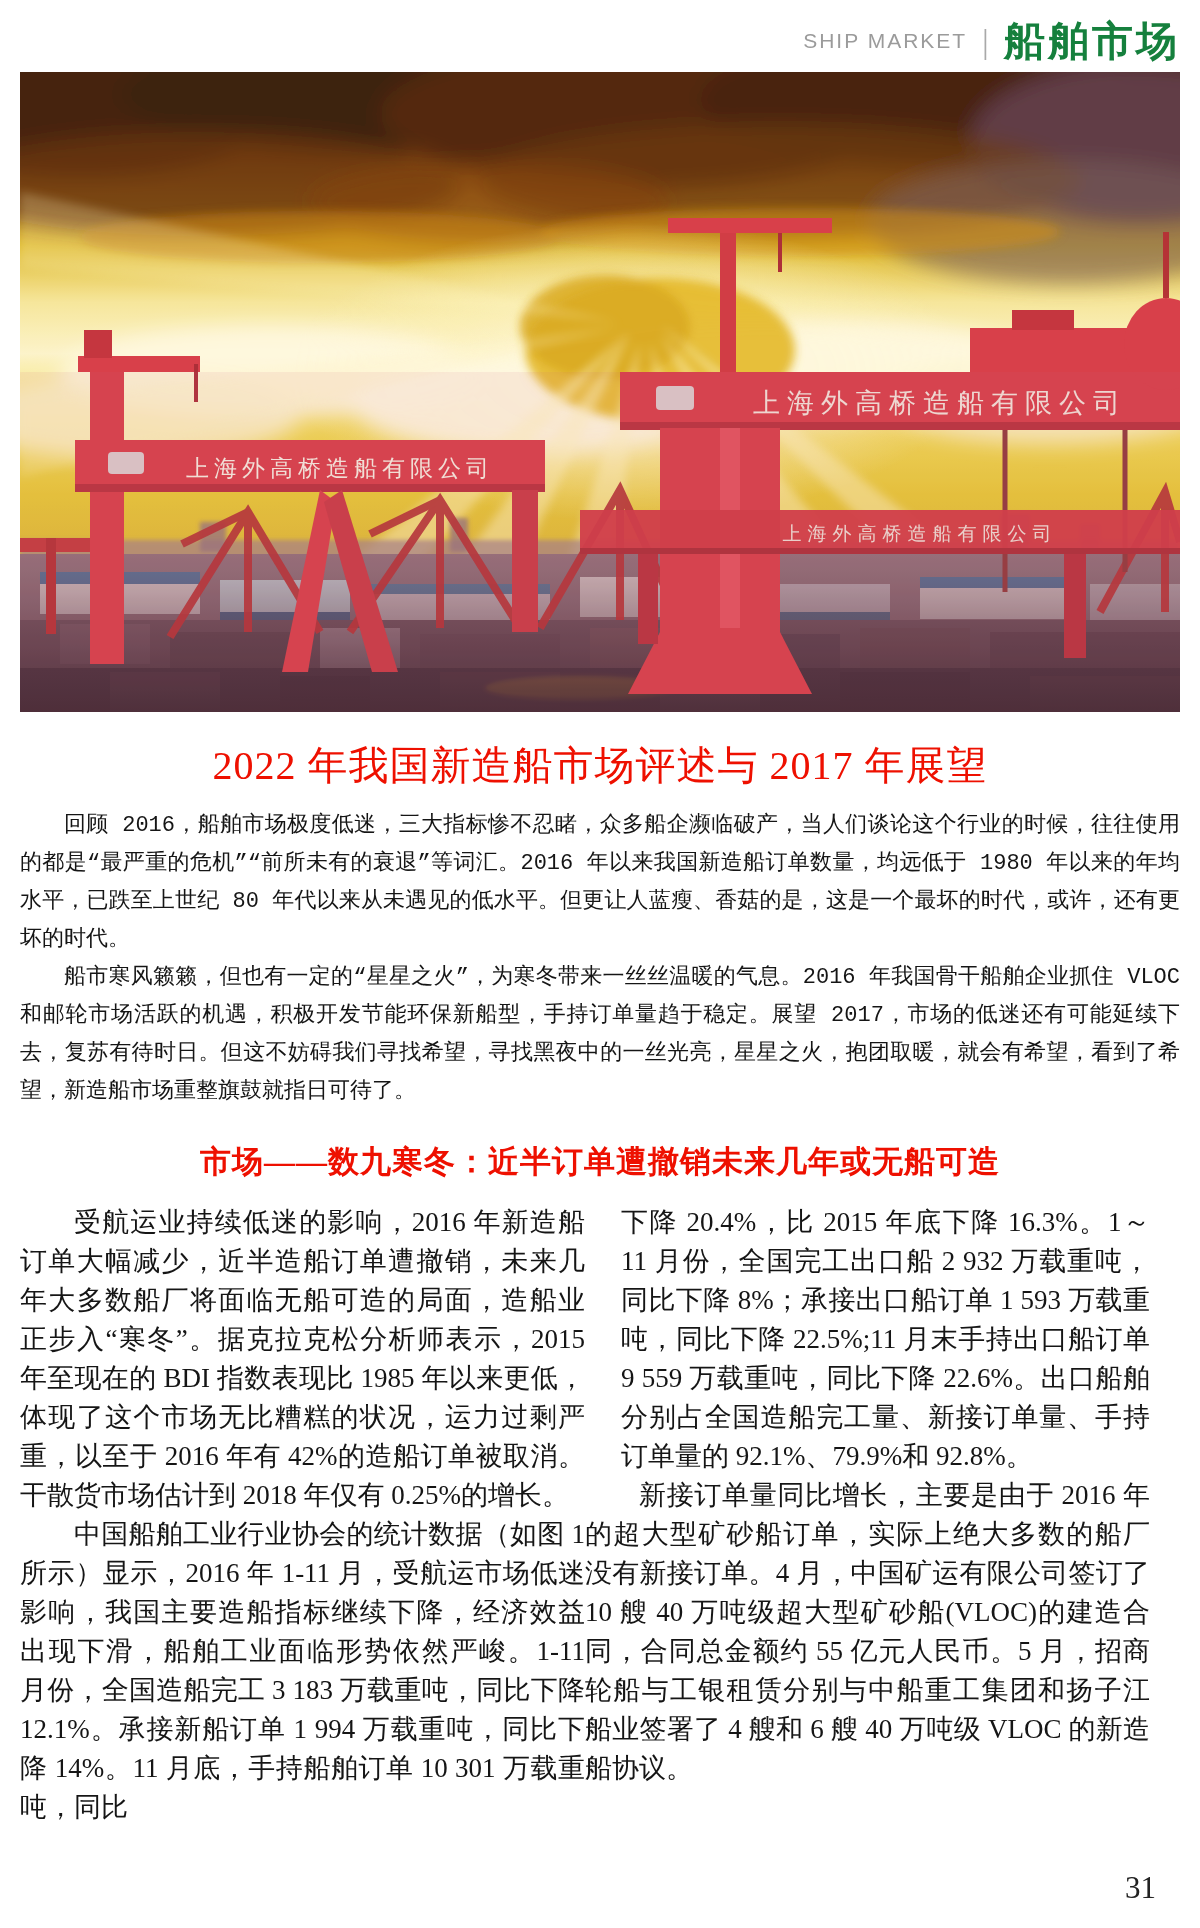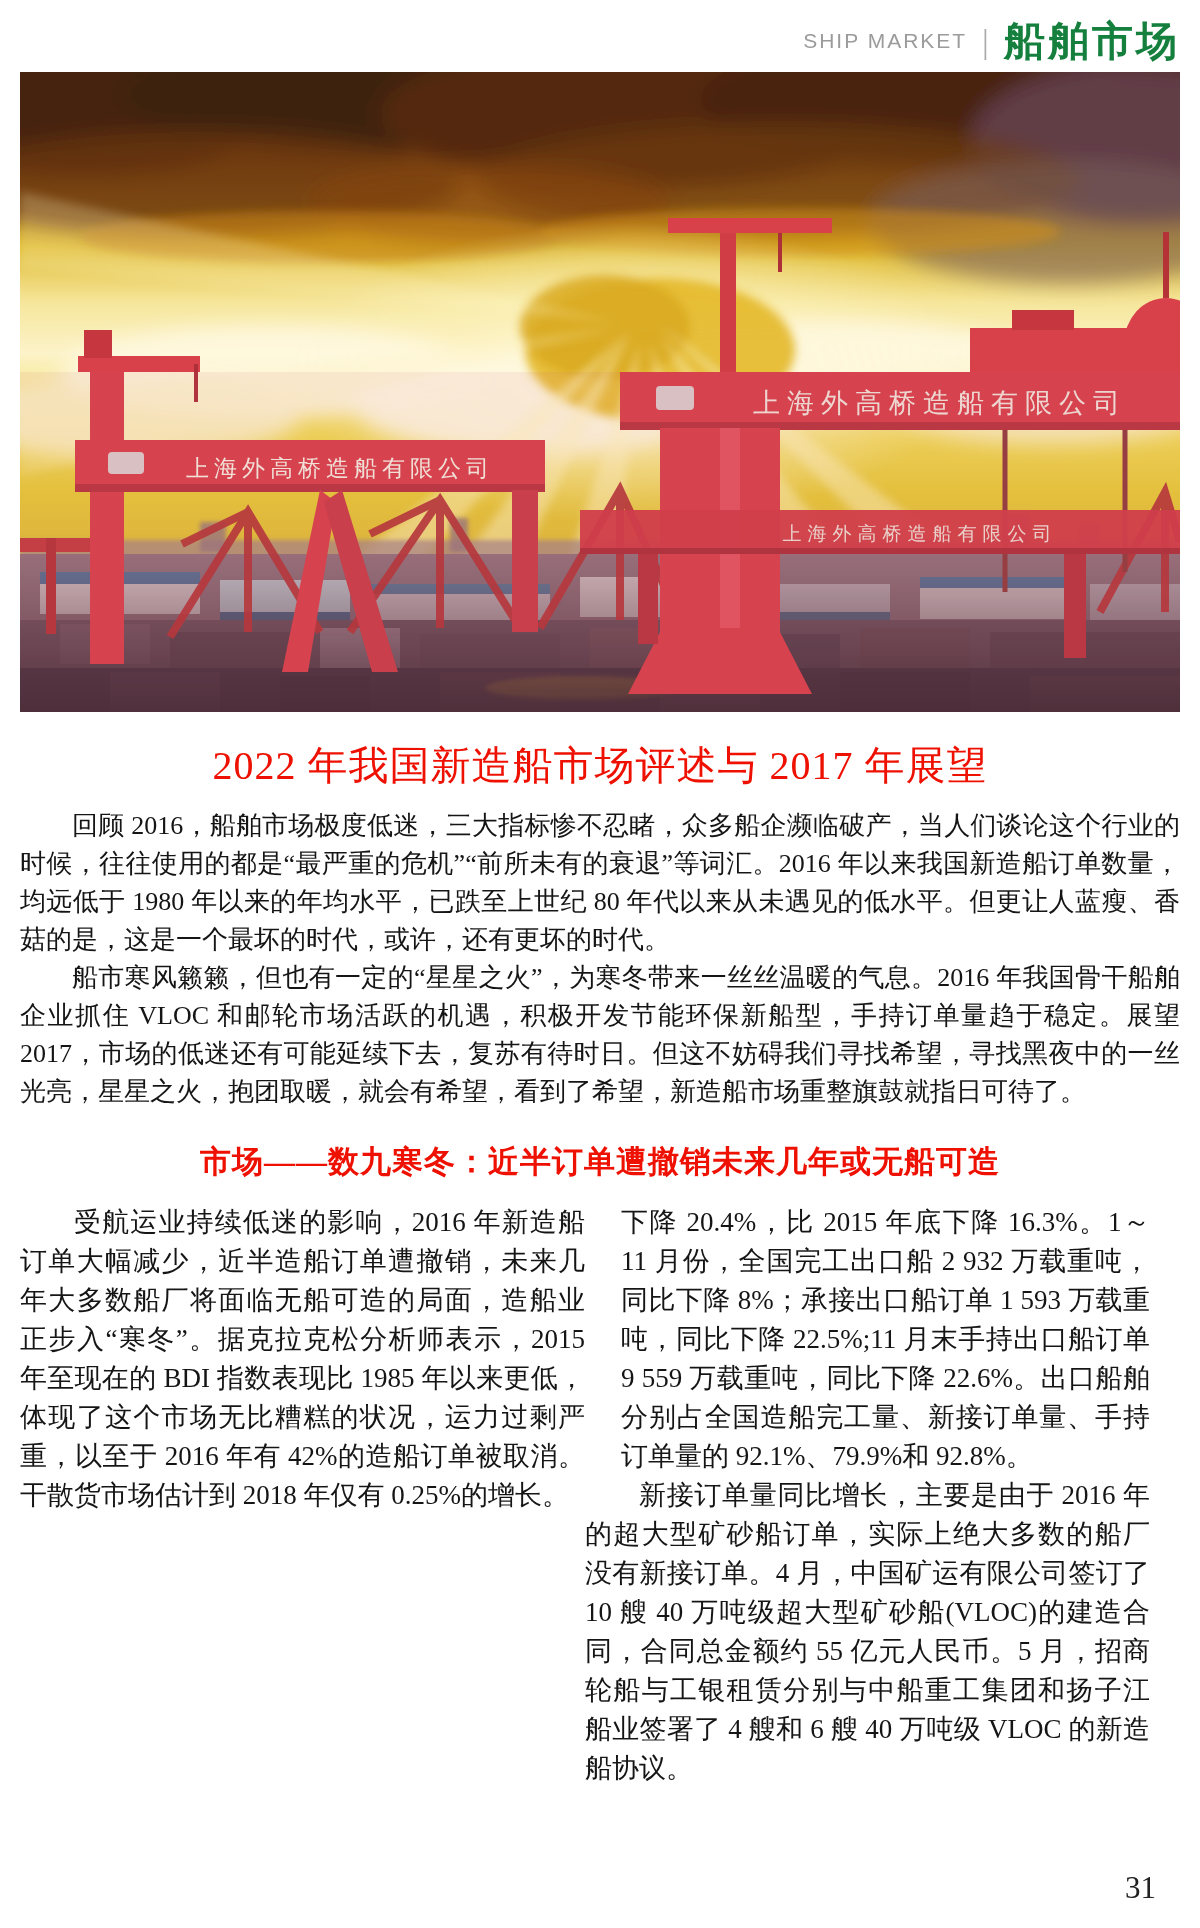--- a/index.html
+++ b/index.html
@@ -35,8 +35,8 @@
     margin:26px 0 14px;letter-spacing:1px;
   }
   .intro p{
-    font-size:26px;line-height:38px;text-align:justify;text-indent:2em;
-    margin:0;text-justify:inter-ideograph;
+    font-size:22px;line-height:38px;text-align:justify;text-indent:2em;
+    margin:0;text-justify:inter-ideograph;font-family:Liberation Mono, monospace;
   }
   .section-heading{
     text-align:center;color:#ee1000;font-weight:bold;font-size:31px;

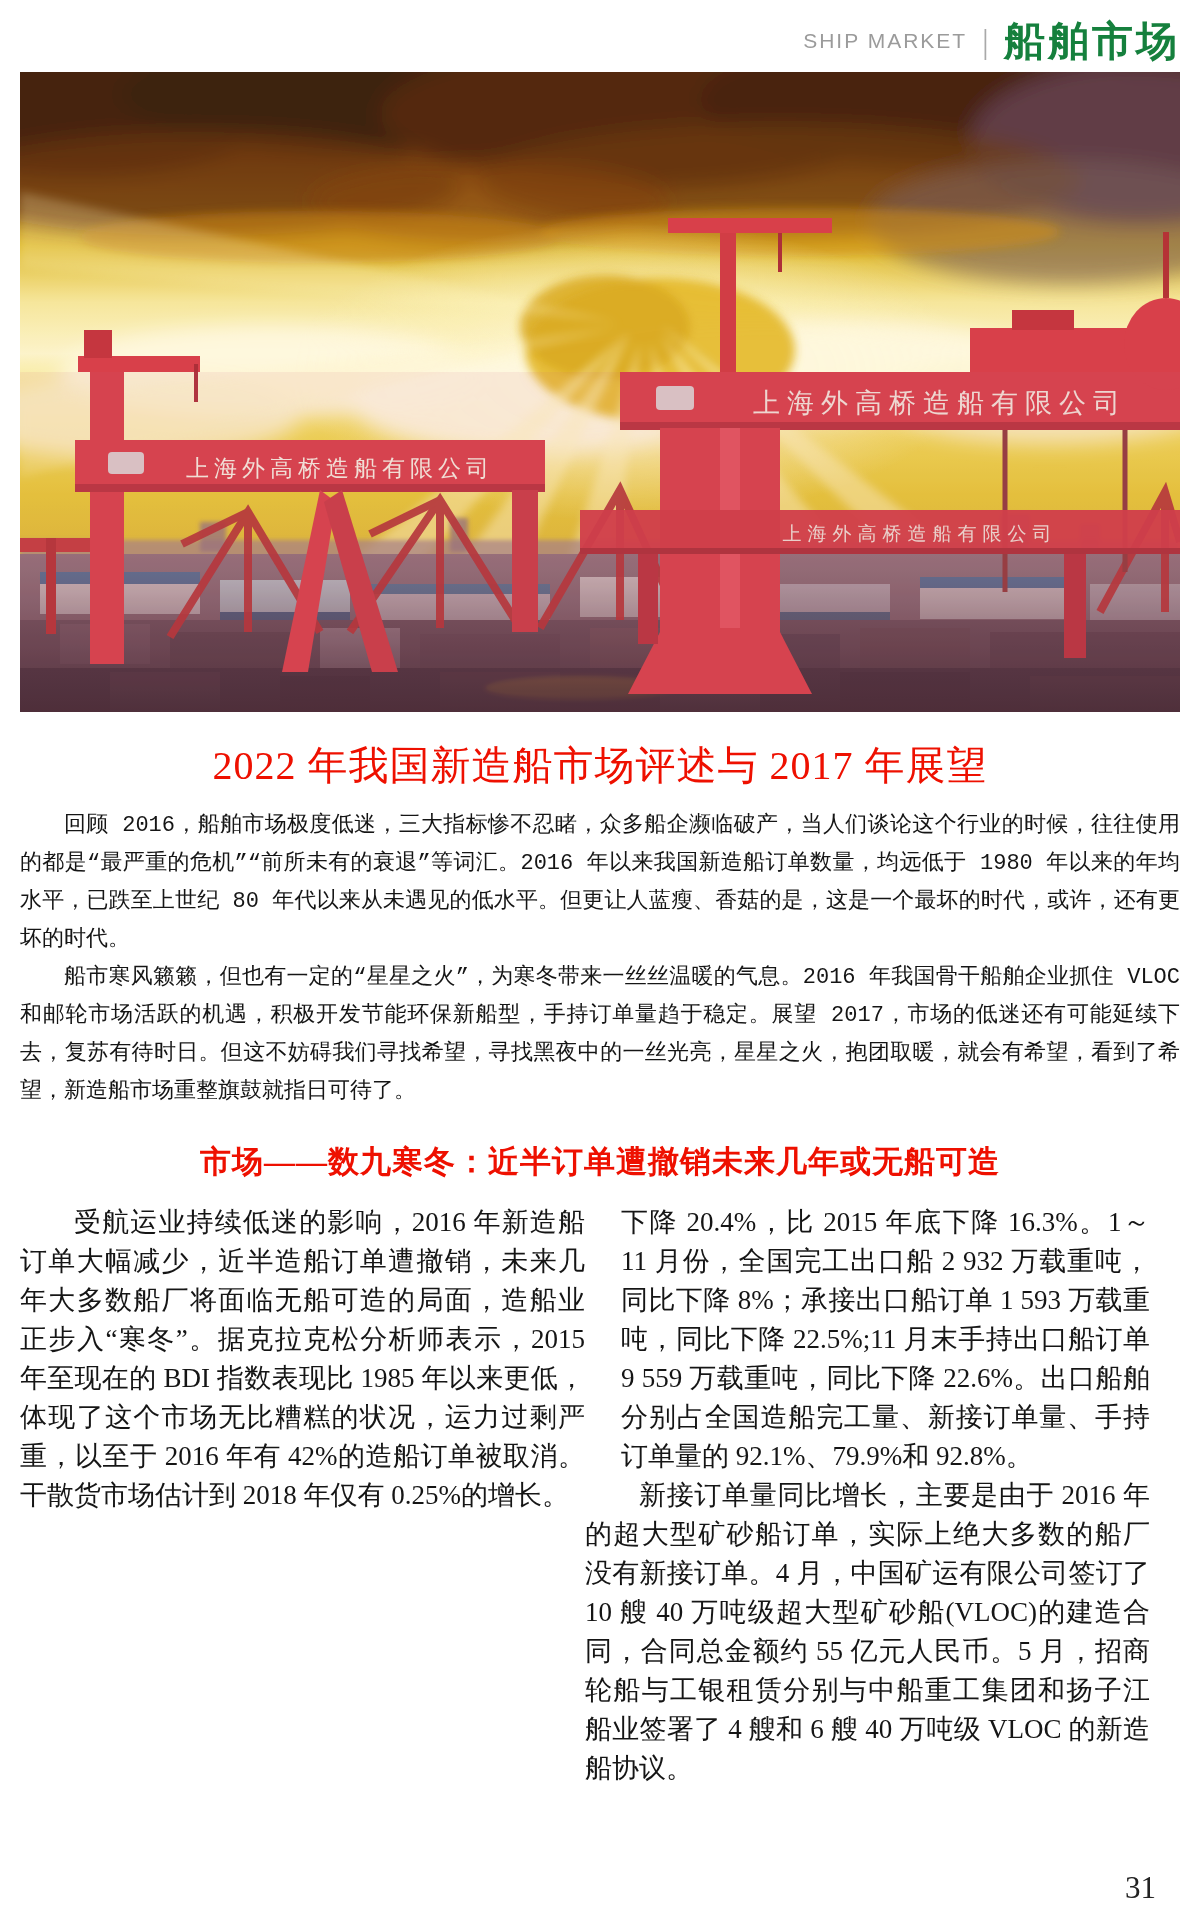--- a/index.html
+++ b/index.html
@@ -270,6 +270,7 @@
   <div class="columns">
     <div class="col">
       <p>受航运业持续低迷的影响，2016 年新造船订单大幅减少，近半造船订单遭撤销，未来几年大多数船厂将面临无船可造的局面，造船业正步入“寒冬”。据克拉克松分析师表示，2015 年至现在的 BDI 指数表现比 1985 年以来更低，体现了这个市场无比糟糕的状况，运力过剩严重，以至于 2016 年有 42%的造船订单被取消。干散货市场估计到 2018 年仅有 0.25%的增长。</p>
+      <p>中国船舶工业行业协会的统计数据（如图 1 所示）显示，2016 年 1-11 月，受航运市场低迷影响，我国主要造船指标继续下降，经济效益出现下滑，船舶工业面临形势依然严峻。1-11 月份，全国造船完工 3 183 万载重吨，同比下降 12.1%。承接新船订单 1 994 万载重吨，同比下降 14%。11 月底，手持船舶订单 10 301 万载重吨，同比</p>
     </div>
     <div class="col">
       <p class="no-indent">下降 20.4%，比 2015 年底下降 16.3%。1～11 月份，全国完工出口船 2 932 万载重吨，同比下降 8%；承接出口船订单 1 593 万载重吨，同比下降 22.5%;11 月末手持出口船订单 9 559 万载重吨，同比下降 22.6%。出口船舶分别占全国造船完工量、新接订单量、手持订单量的 92.1%、79.9%和 92.8%。</p>

